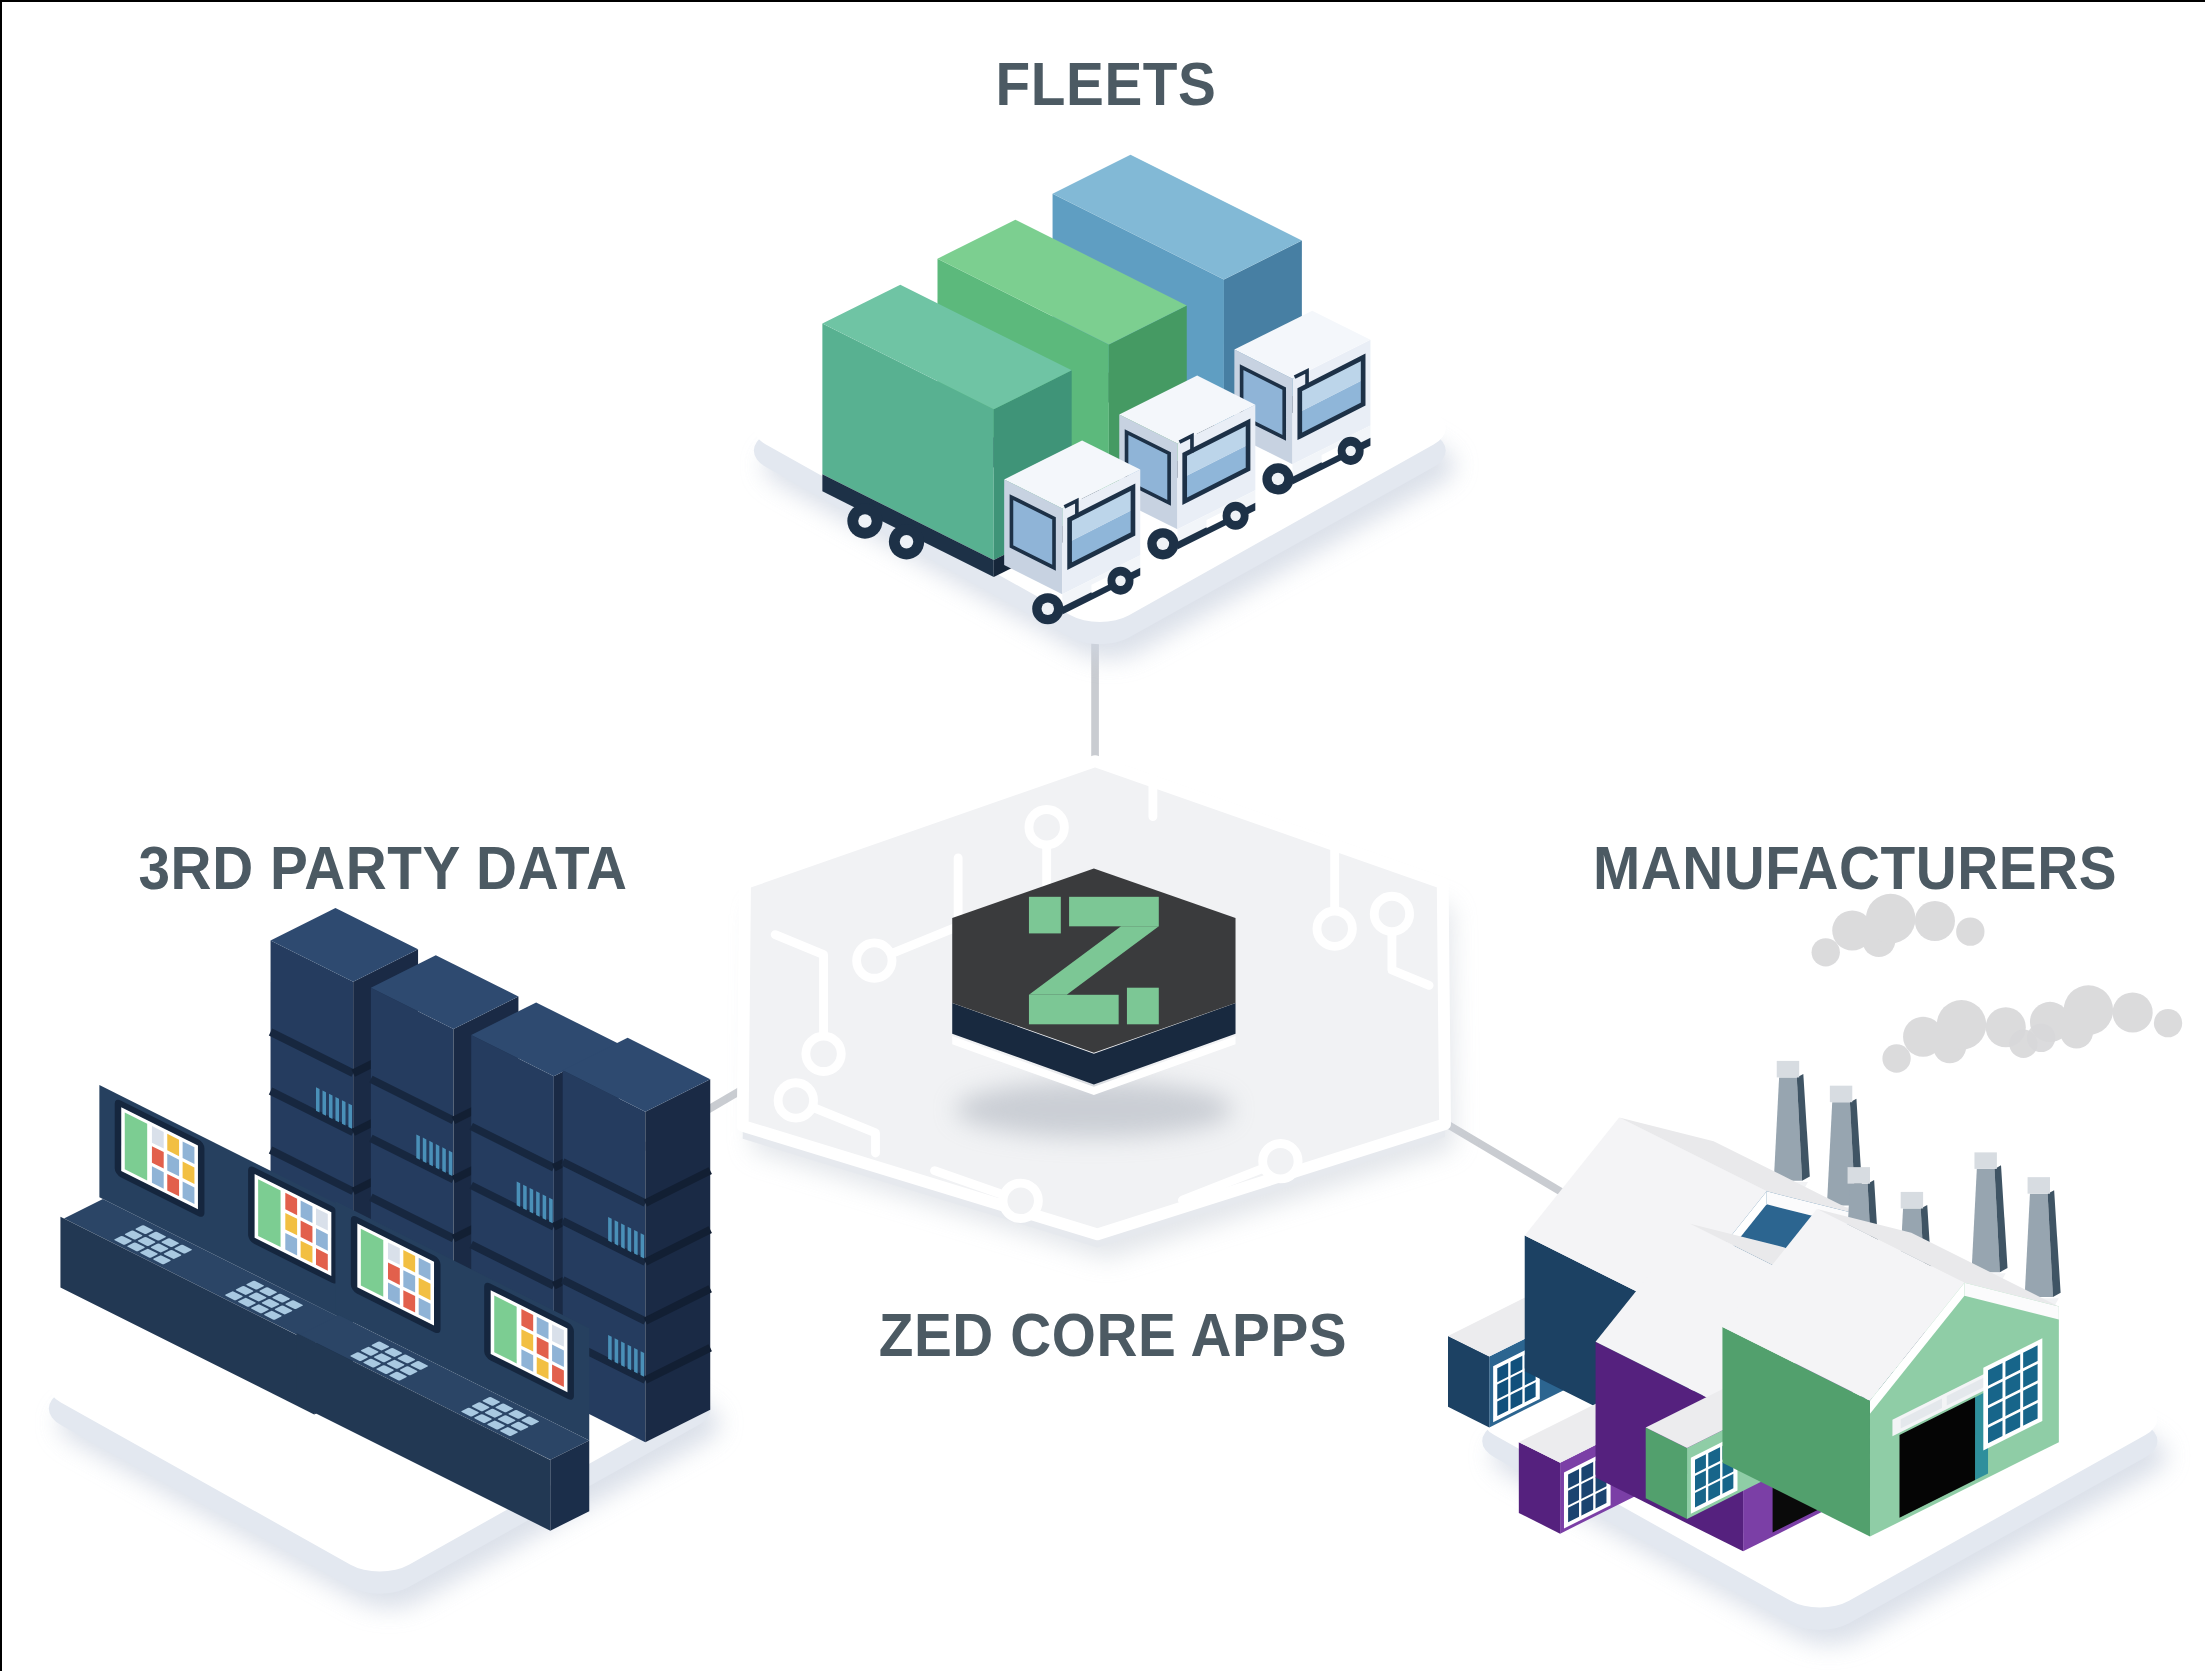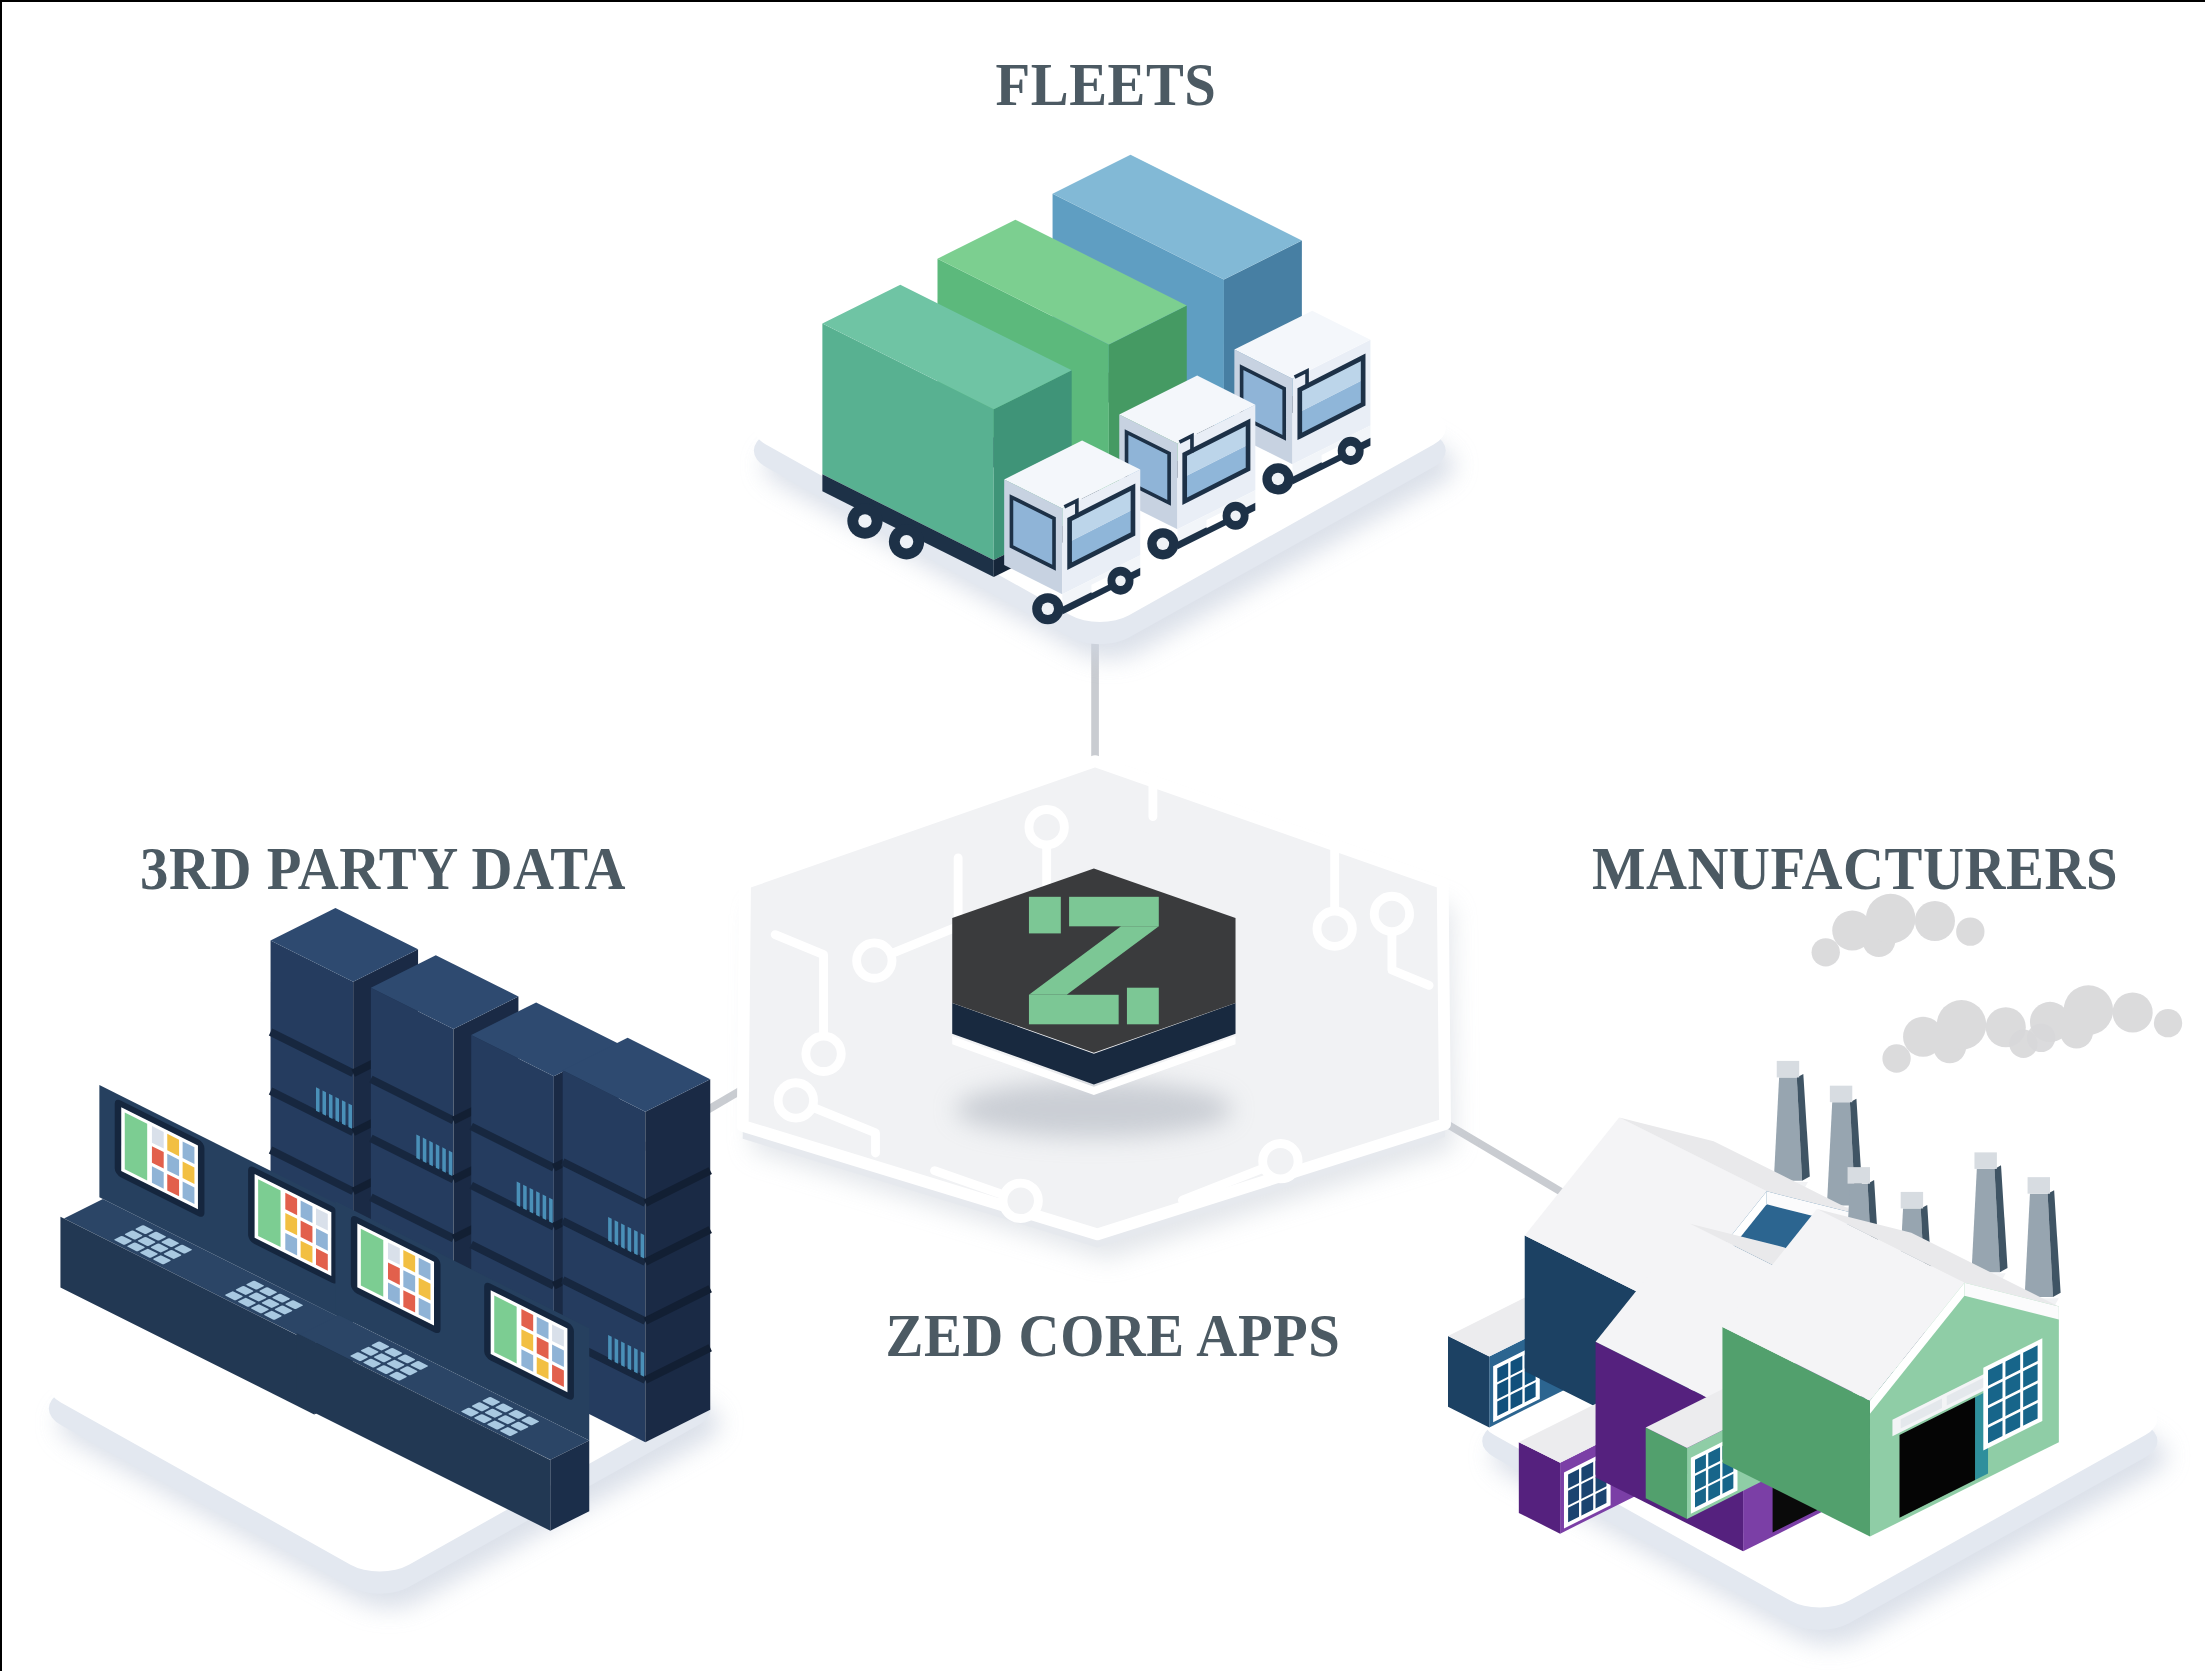--- a/index.html
+++ b/index.html
@@ -8,7 +8,7 @@
     background:#ffffff;
     border-top:2.4px solid #000; border-left:2.4px solid #000;
     box-sizing:border-box;
-    font-family:Liberation Serif, serif;
+    font-family:Liberation Sans, sans-serif;
   }
   svg.scene{position:absolute; left:0; top:0;}
   .node-label{

